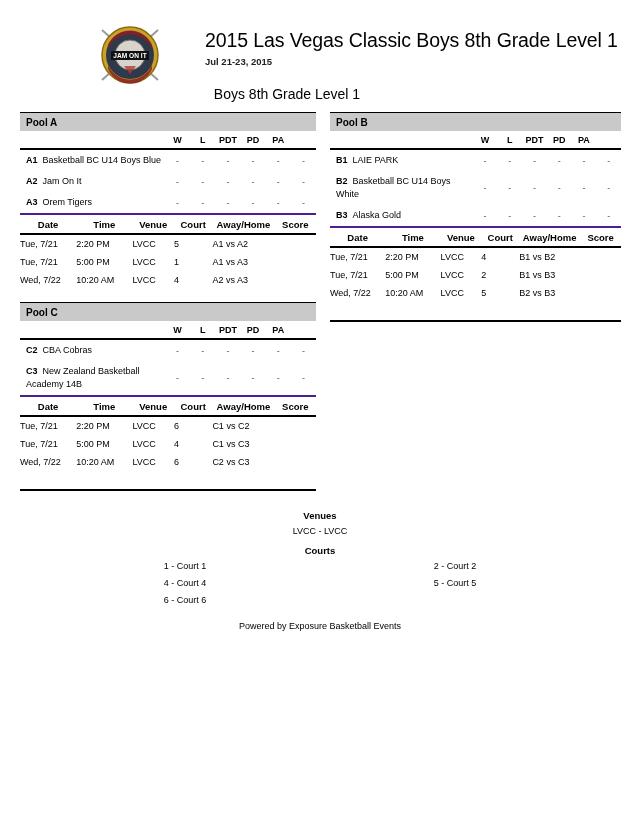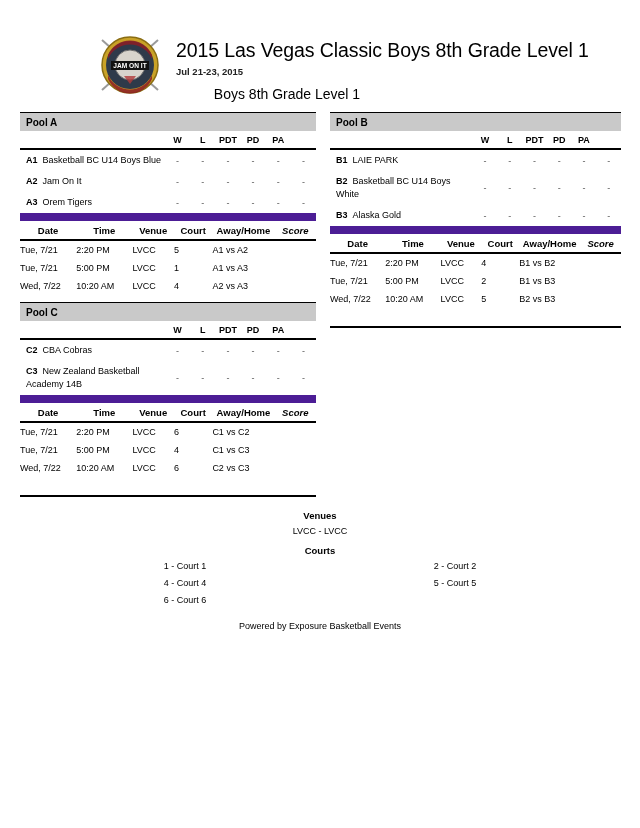--- a/index.html
+++ b/index.html
@@ -20,9 +20,10 @@
   .page-header {
     display: flex;
     align-items: flex-start;
-    padding: 32px 0 0 96px;
+    padding: 22px 0 0 96px;
     height: 70px;
     box-sizing: border-box;
+    gap: 29px;
   }
   .logo {
     width: 68px;

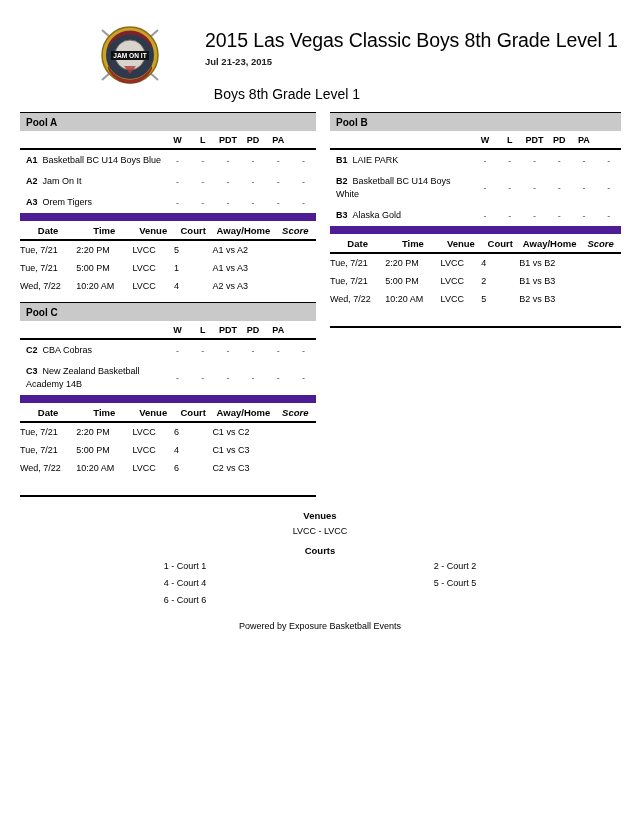--- a/index.html
+++ b/index.html
@@ -122,7 +122,7 @@
     font-weight: bold;
     text-align: center;
     padding: 4px 0 3px 0;
-    border-top: 8px solid #4c1d95;
+    border-top: 2px solid #4c1d95;
     border-bottom: 2px solid #000;
   }
   table.games td {

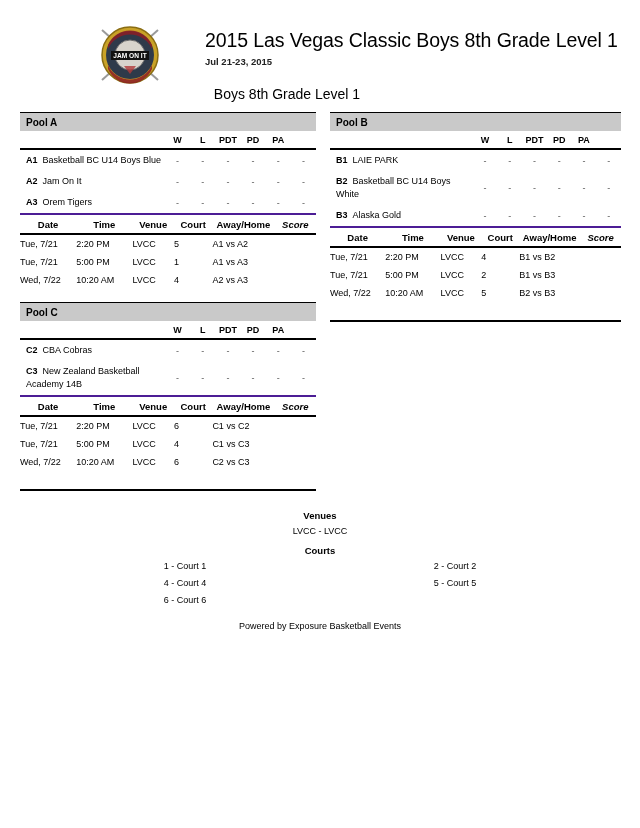--- a/index.html
+++ b/index.html
@@ -145,7 +145,7 @@
   .g-venue { width: 14%; }
   .g-court { width: 13%; }
   .g-ah    { width: 21%; }
-  .g-score { width: 14%; font-style: italic; }
+  .g-score { width: 14%; }
 
   
   .footer {

